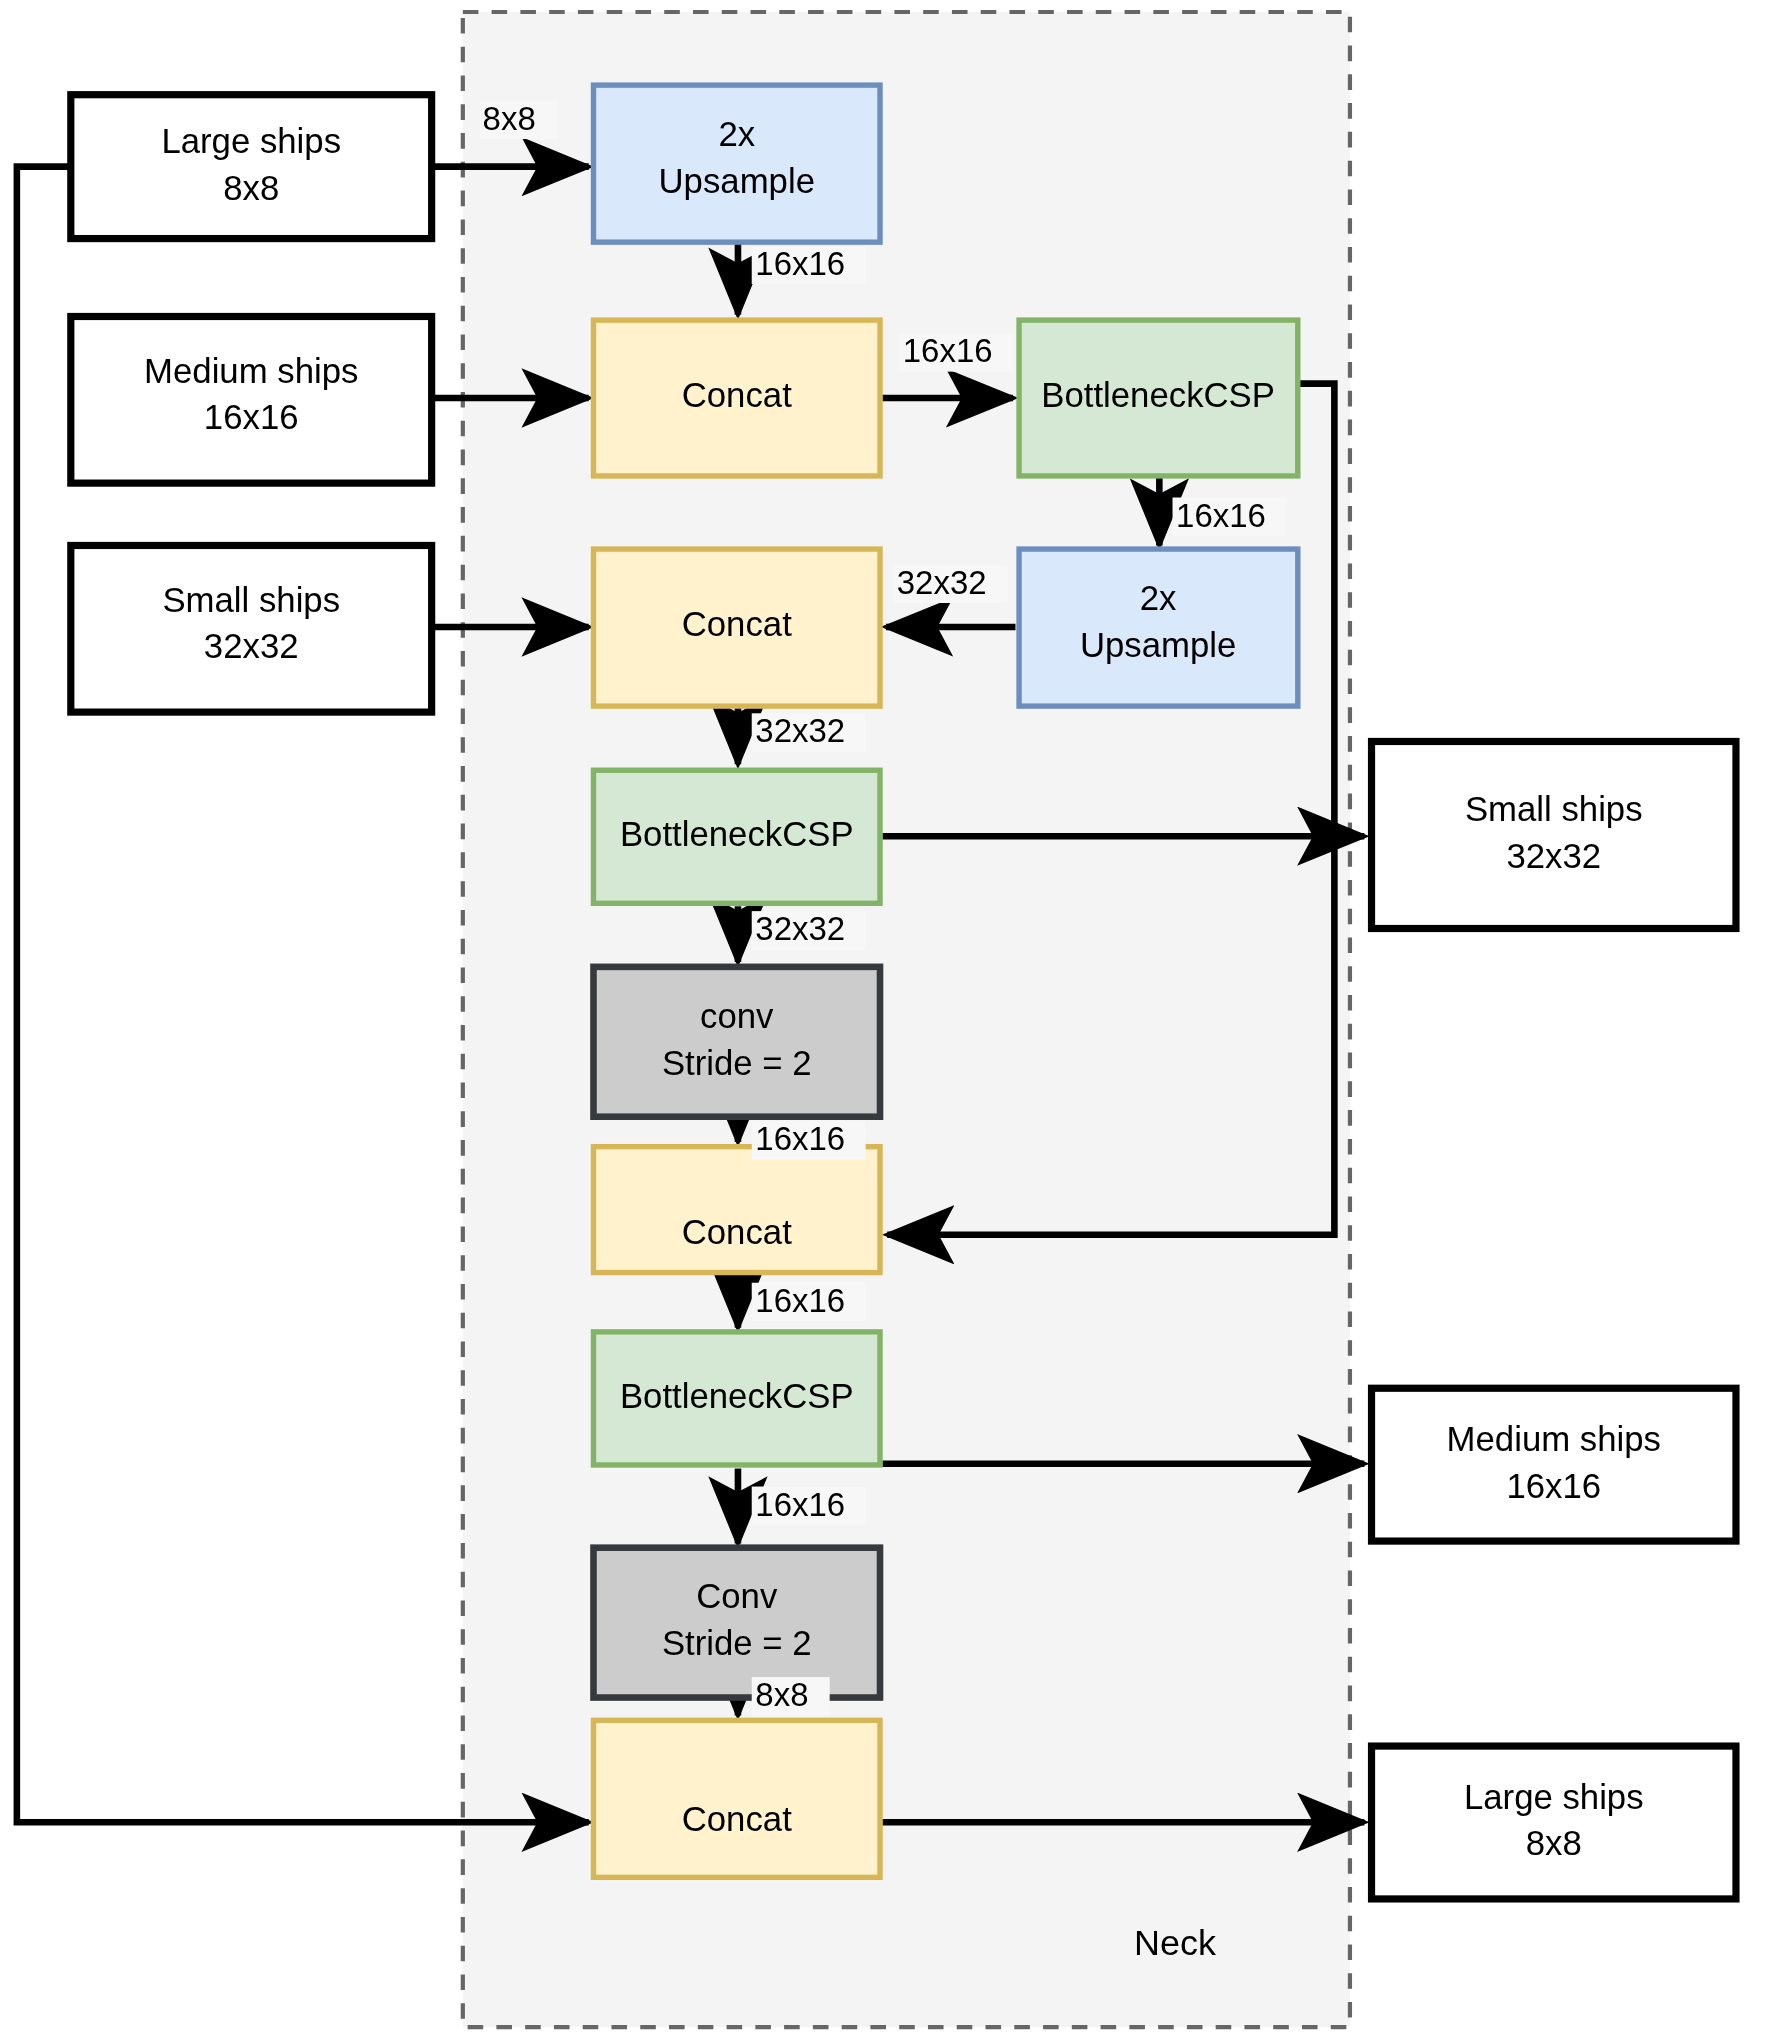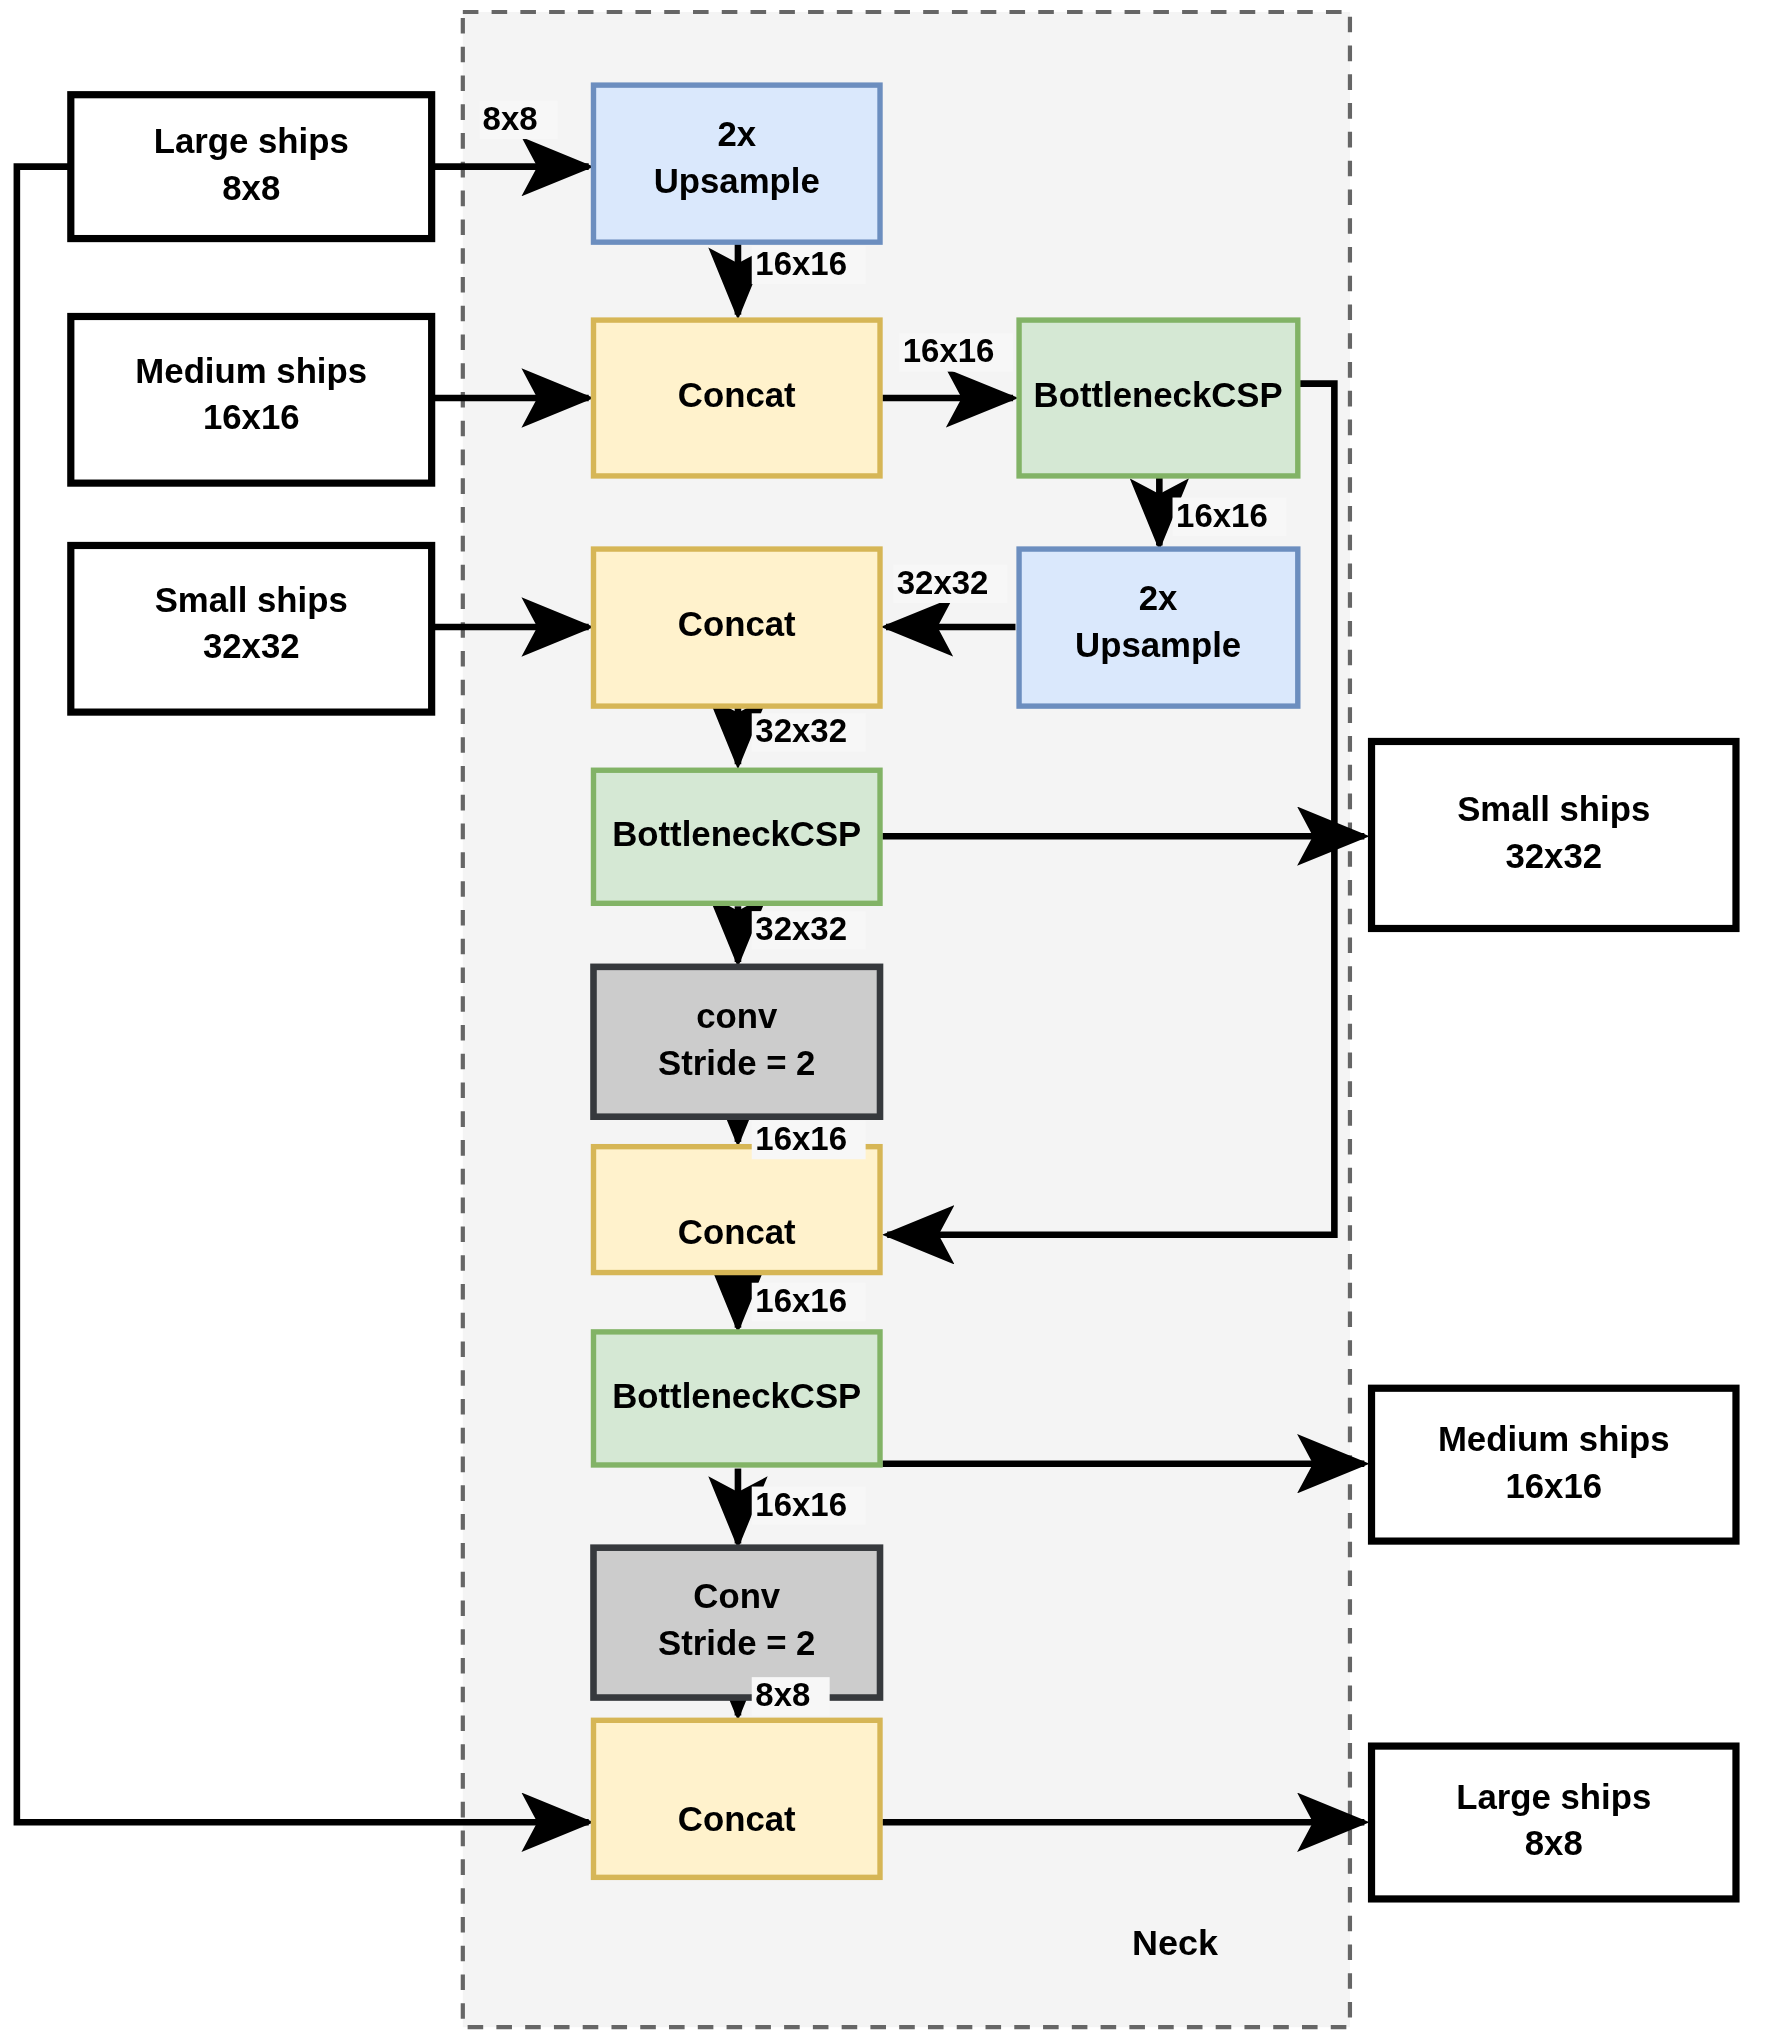--- a/index.html
+++ b/index.html
@@ -4,7 +4,7 @@
 <style>
   html,body{margin:0;padding:0;background:#ffffff;}
   body{width:1784px;height:2035px;font-family:"Liberation Sans",sans-serif;}
-  #stage{position:relative;width:1784px;height:2035px;overflow:hidden;background:#fff;font-weight:bold;}
+  #stage{position:relative;width:1784px;height:2035px;overflow:hidden;background:#fff;}
   svg{position:absolute;left:0;top:0;}
   .node-label{font-family:"Liberation Sans",sans-serif;fill:#000;text-anchor:middle;dominant-baseline:middle;}
   .edge-label{font-family:"Liberation Sans",sans-serif;fill:#000;text-anchor:start;dominant-baseline:middle;}

